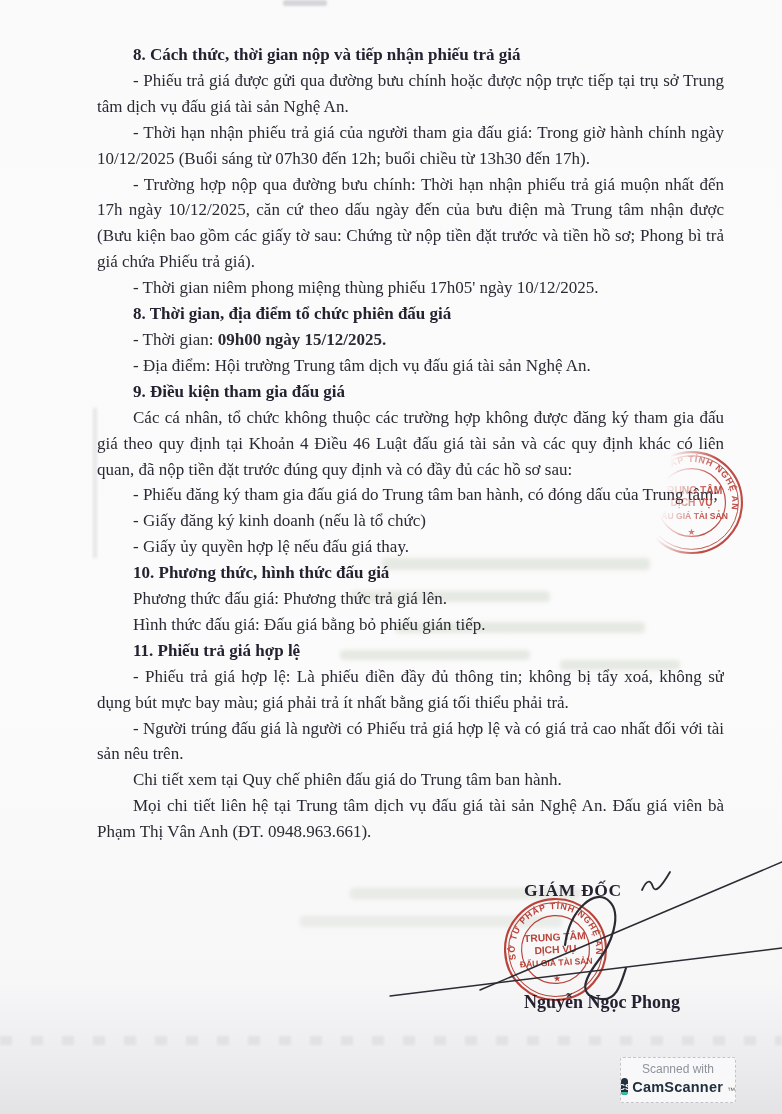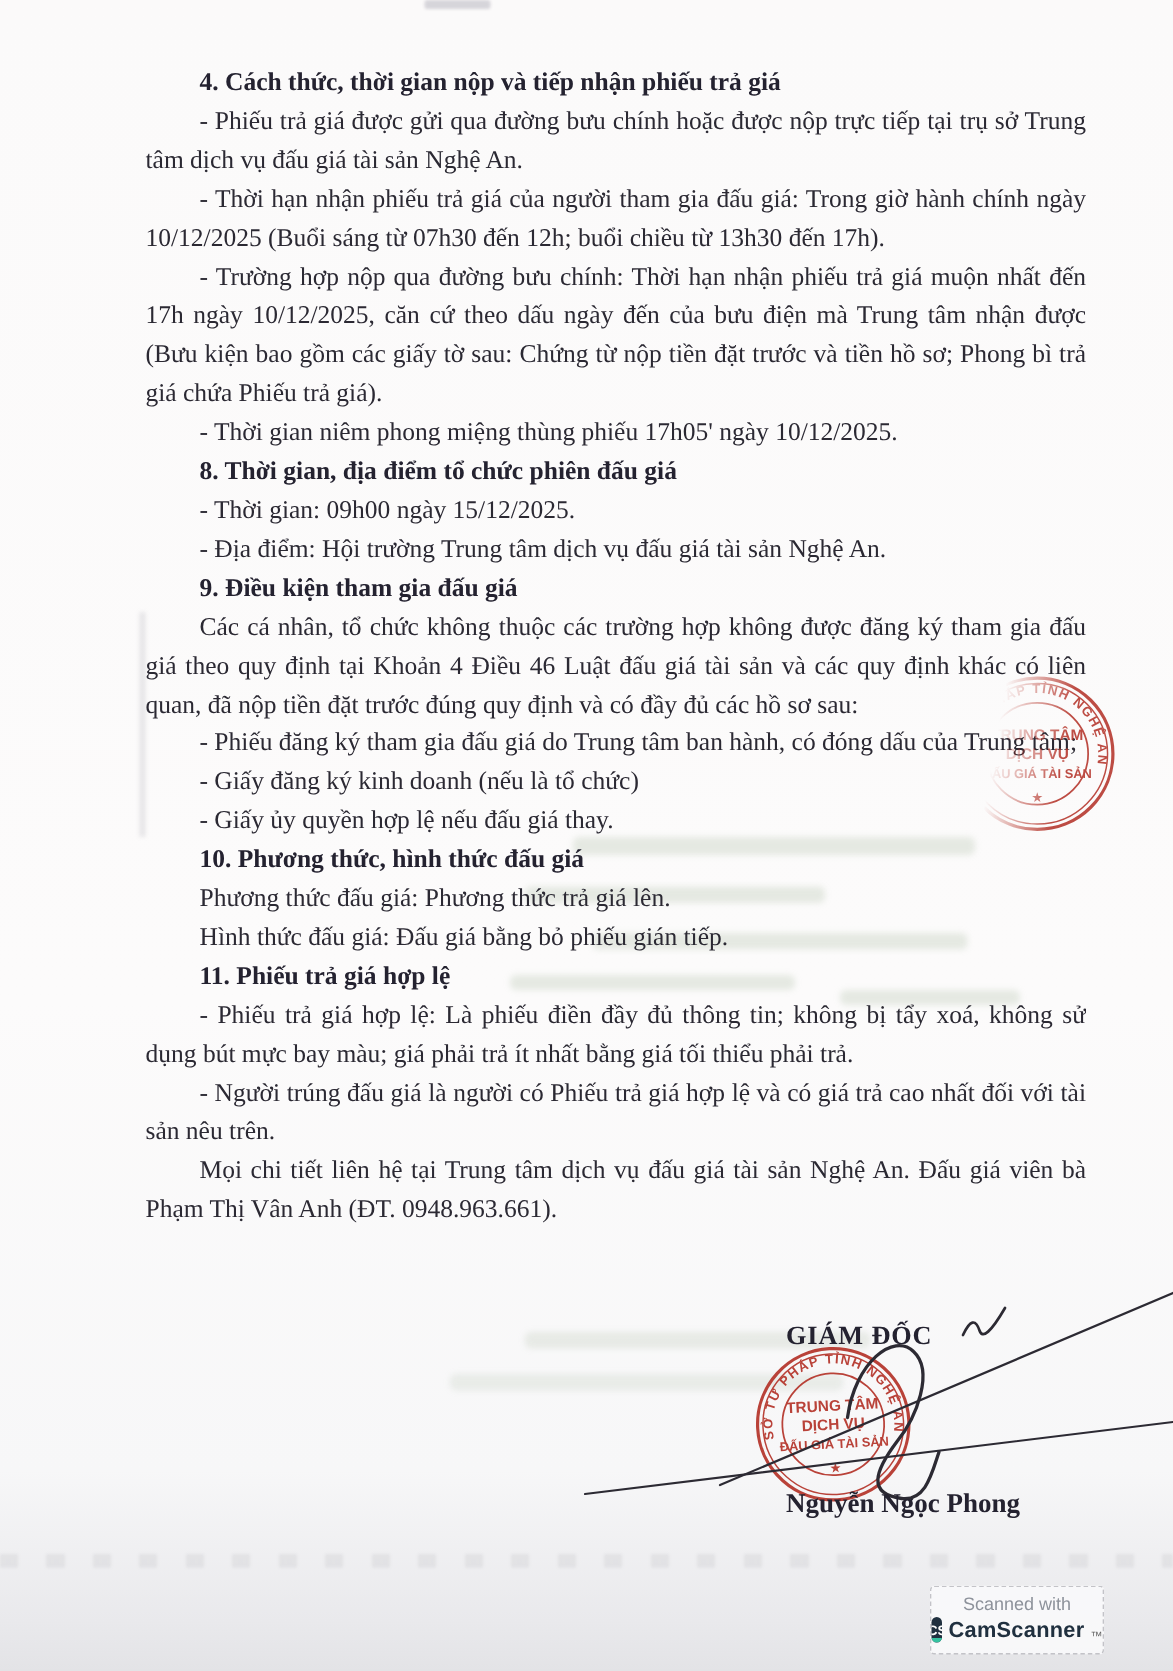--- a/index.html
+++ b/index.html
@@ -87,7 +87,7 @@
   <div class="bleed b7"></div>
 
   <div class="doc-body">
-    <h3>4. Cách thức, thời gian nộp và tiếp nhận phiếu trả giá</h3>
+    <h3>8. Cách thức, thời gian nộp và tiếp nhận phiếu trả giá</h3>
     <p>- Phiếu trả giá được gửi qua đường bưu chính hoặc được nộp trực tiếp tại trụ sở Trung tâm dịch vụ đấu giá tài sản Nghệ An.</p>
     <p>- Thời hạn nhận phiếu trả giá của người tham gia đấu giá: Trong giờ hành chính ngày 10/12/2025 (Buổi sáng từ 07h30 đến 12h; buổi chiều từ 13h30 đến 17h).</p>
     <p>- Trường hợp nộp qua đường bưu chính: Thời hạn nhận phiếu trả giá muộn nhất đến 17h ngày 10/12/2025, căn cứ theo dấu ngày đến của bưu điện mà Trung tâm nhận được (Bưu kiện bao gồm các giấy tờ sau: Chứng từ nộp tiền đặt trước và tiền hồ sơ; Phong bì trả giá chứa Phiếu trả giá).</p>

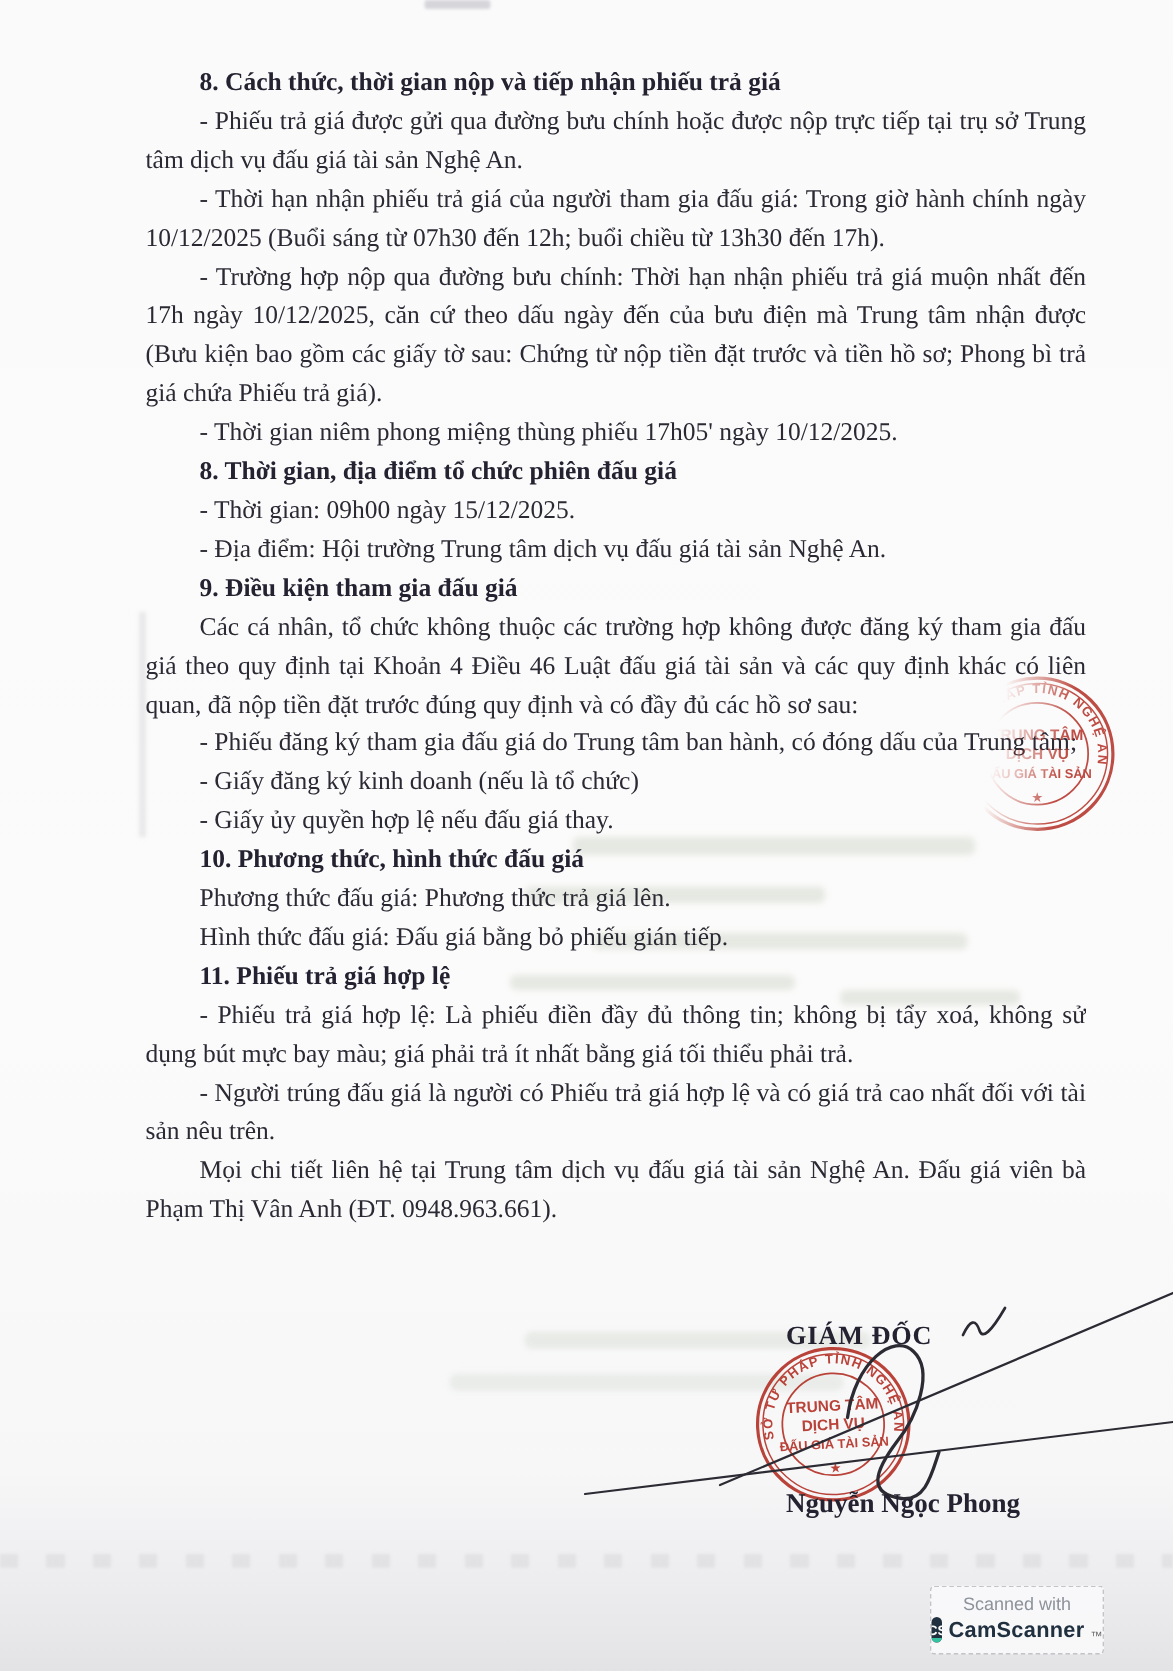--- a/index.html
+++ b/index.html
@@ -17,7 +17,7 @@
   }
   .doc-body p,.doc-body h3{margin:0;padding:0;text-indent:36px;font-size:17px;line-height:25.9px;font-weight:normal;}
   .doc-body h3{font-weight:bold;color:#242230;}
-  .bold{font-weight:normal;}
+  .bold{font-weight:bold;}
   
   .recipients{position:absolute;left:119px;top:877px;width:330px;color:#2b2933;}
   .recipients .label{font-weight:bold;font-style:italic;font-size:15.5px;line-height:19px;}

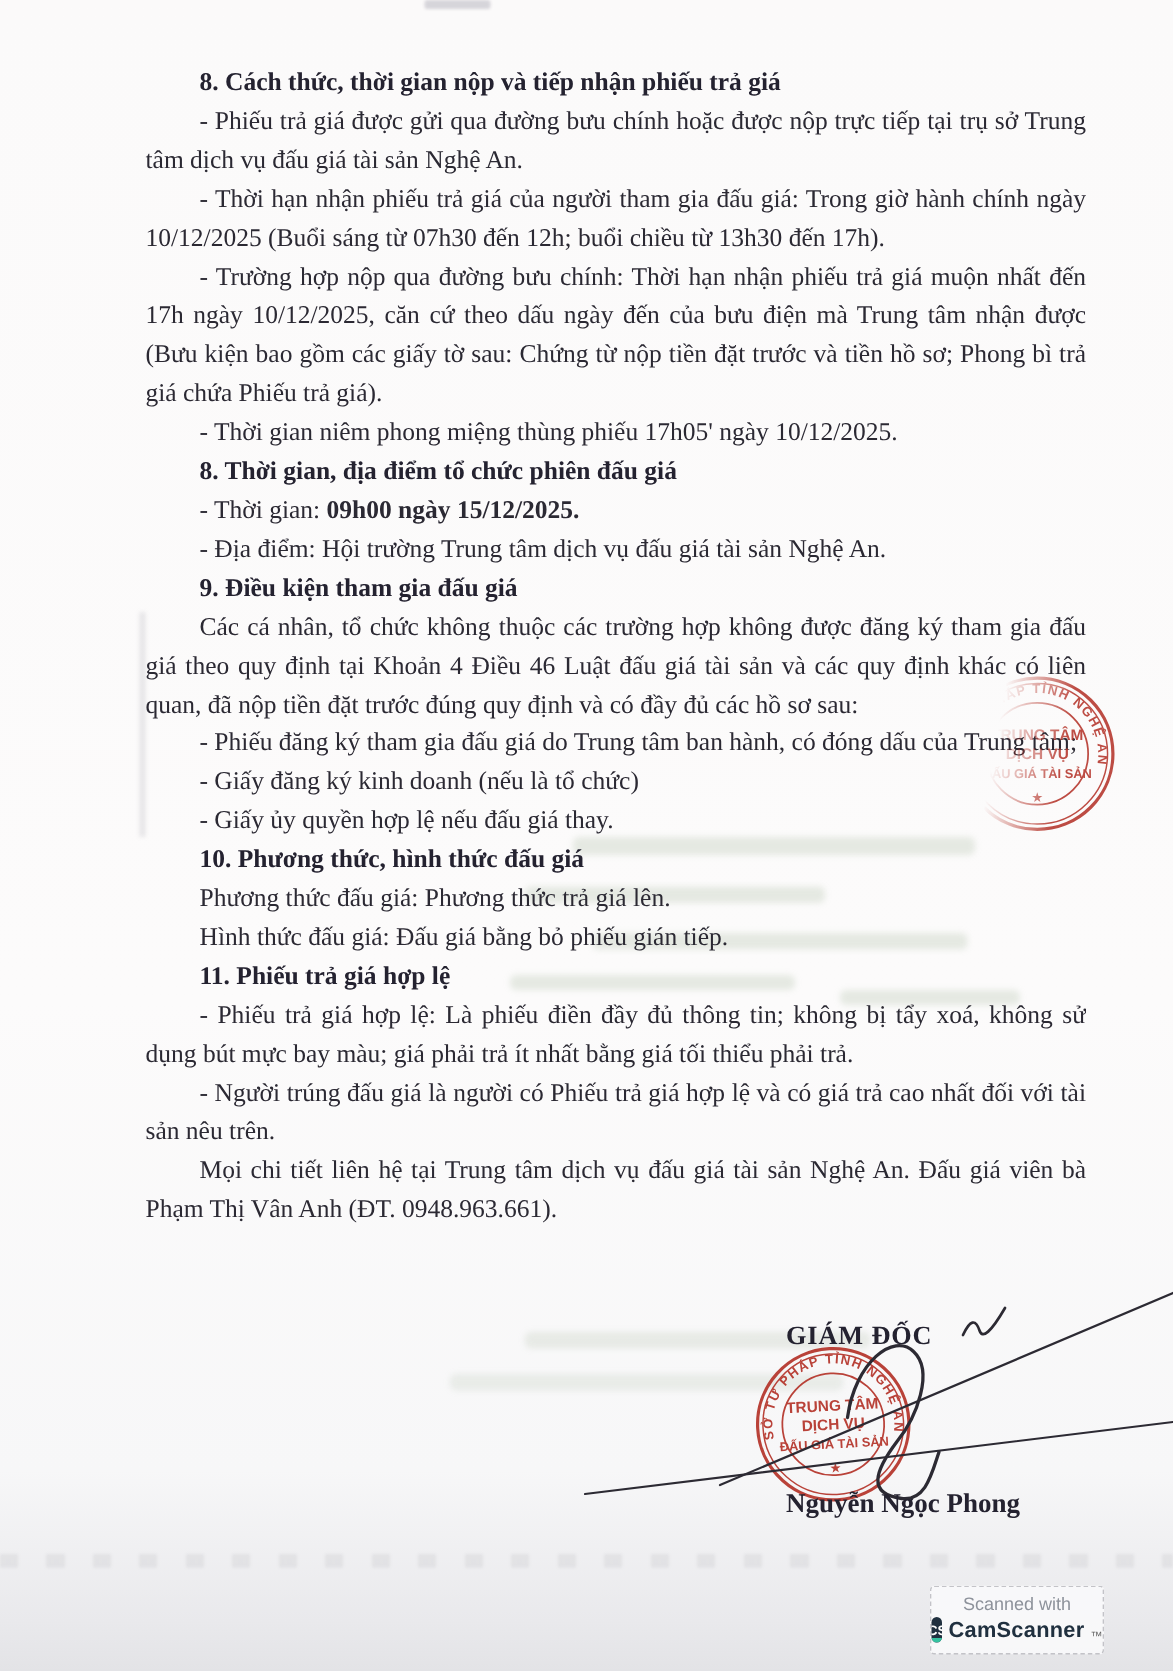--- a/index.html
+++ b/index.html
@@ -106,6 +106,7 @@
     <h3>11. Phiếu trả giá hợp lệ</h3>
     <p>- Phiếu trả giá hợp lệ: Là phiếu điền đầy đủ thông tin; không bị tẩy xoá, không sử dụng bút mực bay màu; giá phải trả ít nhất bằng giá tối thiểu phải trả.</p>
     <p>- Người trúng đấu giá là người có Phiếu trả giá hợp lệ và có giá trả cao nhất đối với tài sản nêu trên.</p>
+    <p>Chi tiết xem tại Quy chế phiên đấu giá do Trung tâm ban hành.</p>
     <p>Mọi chi tiết liên hệ tại Trung tâm dịch vụ đấu giá tài sản Nghệ An. Đấu giá viên bà Phạm Thị Vân Anh (ĐT. 0948.963.661).</p>
   </div>
 

